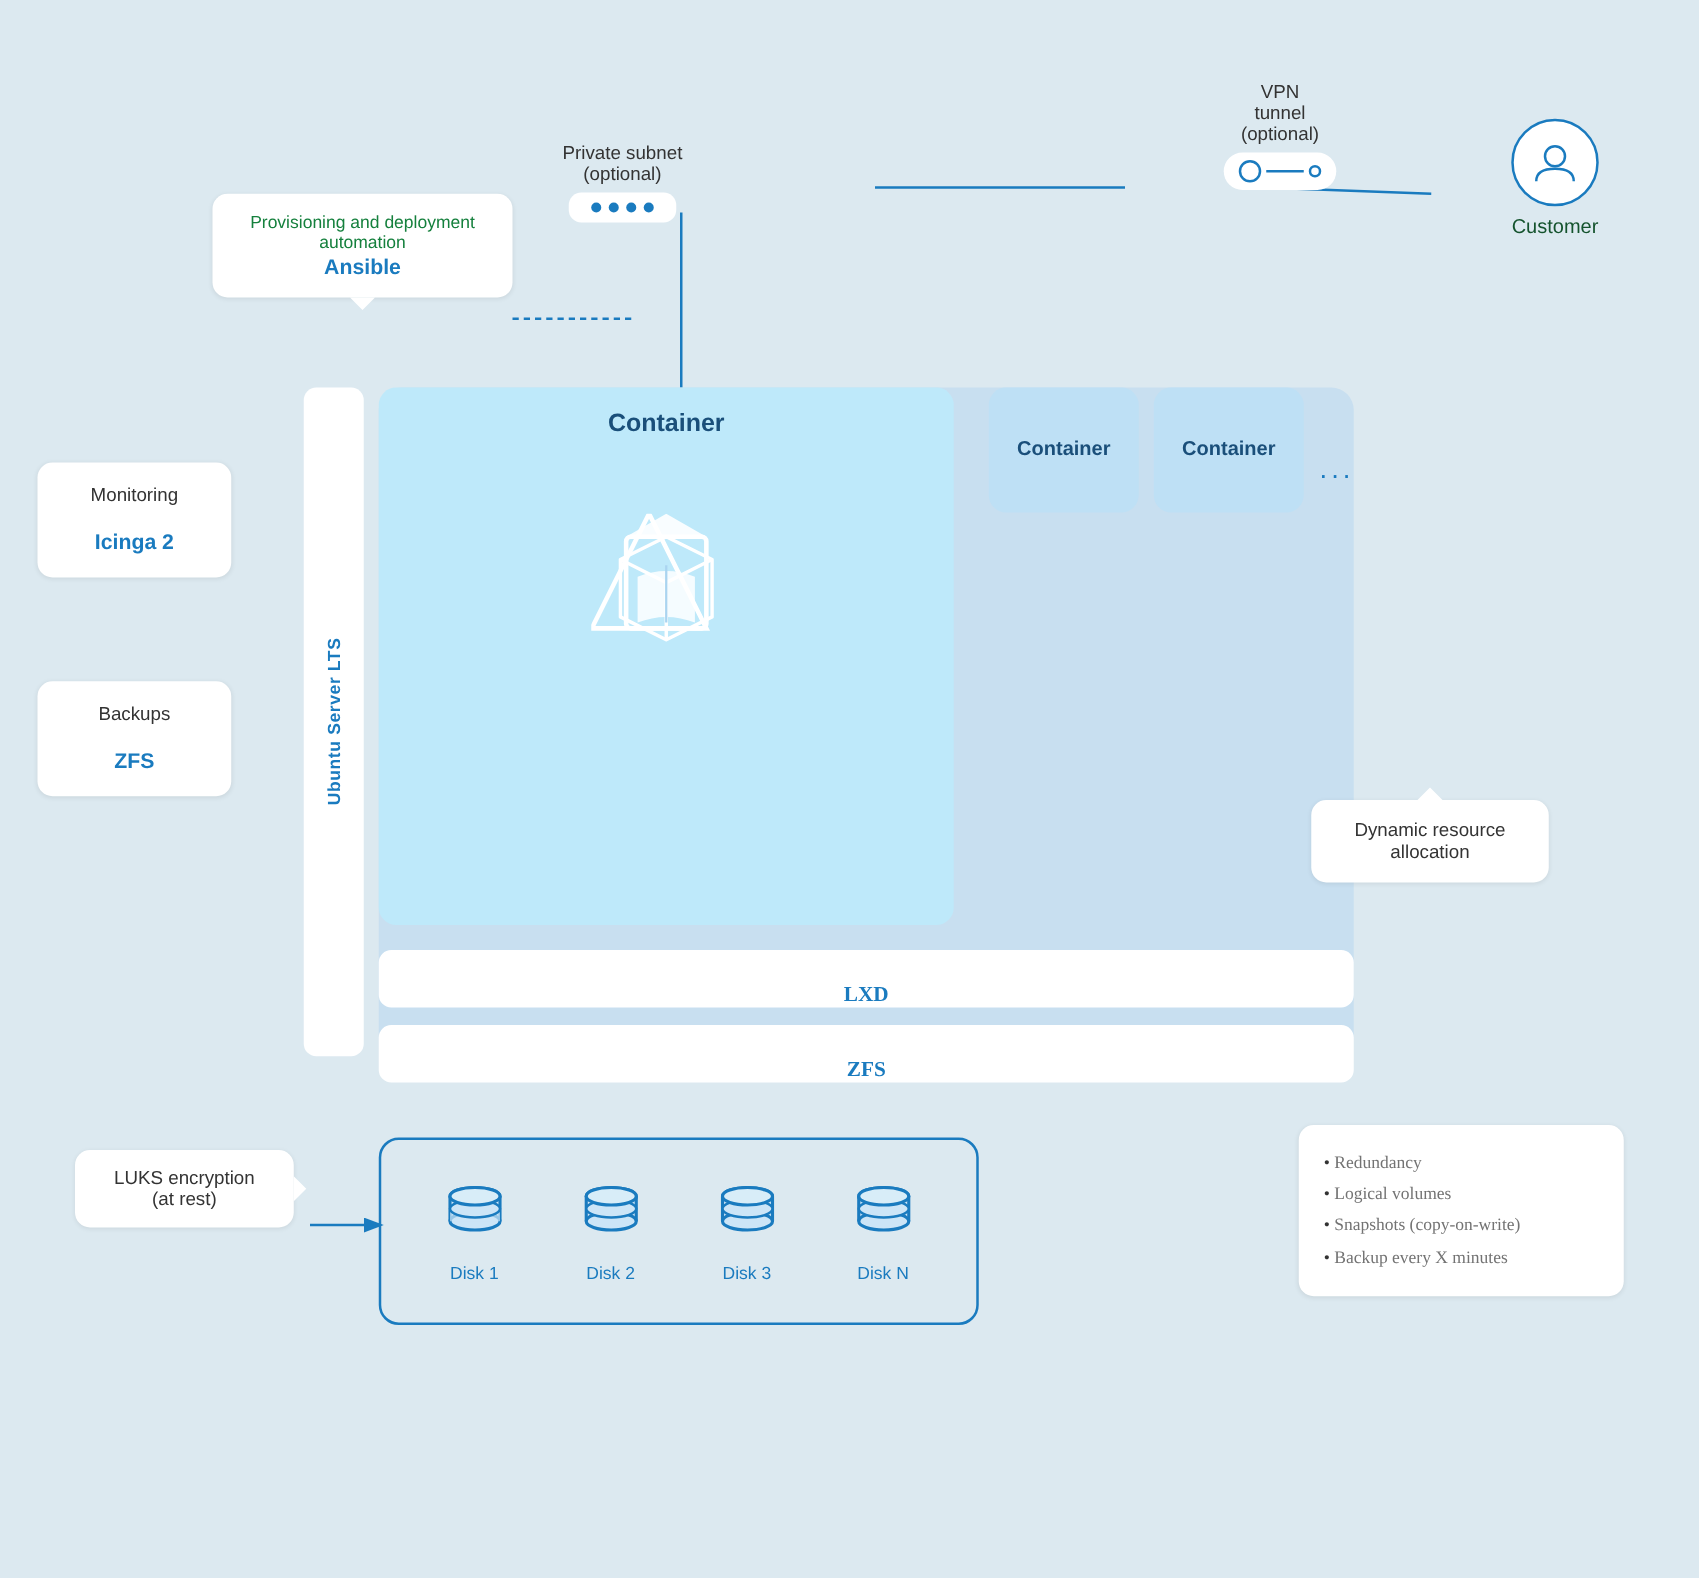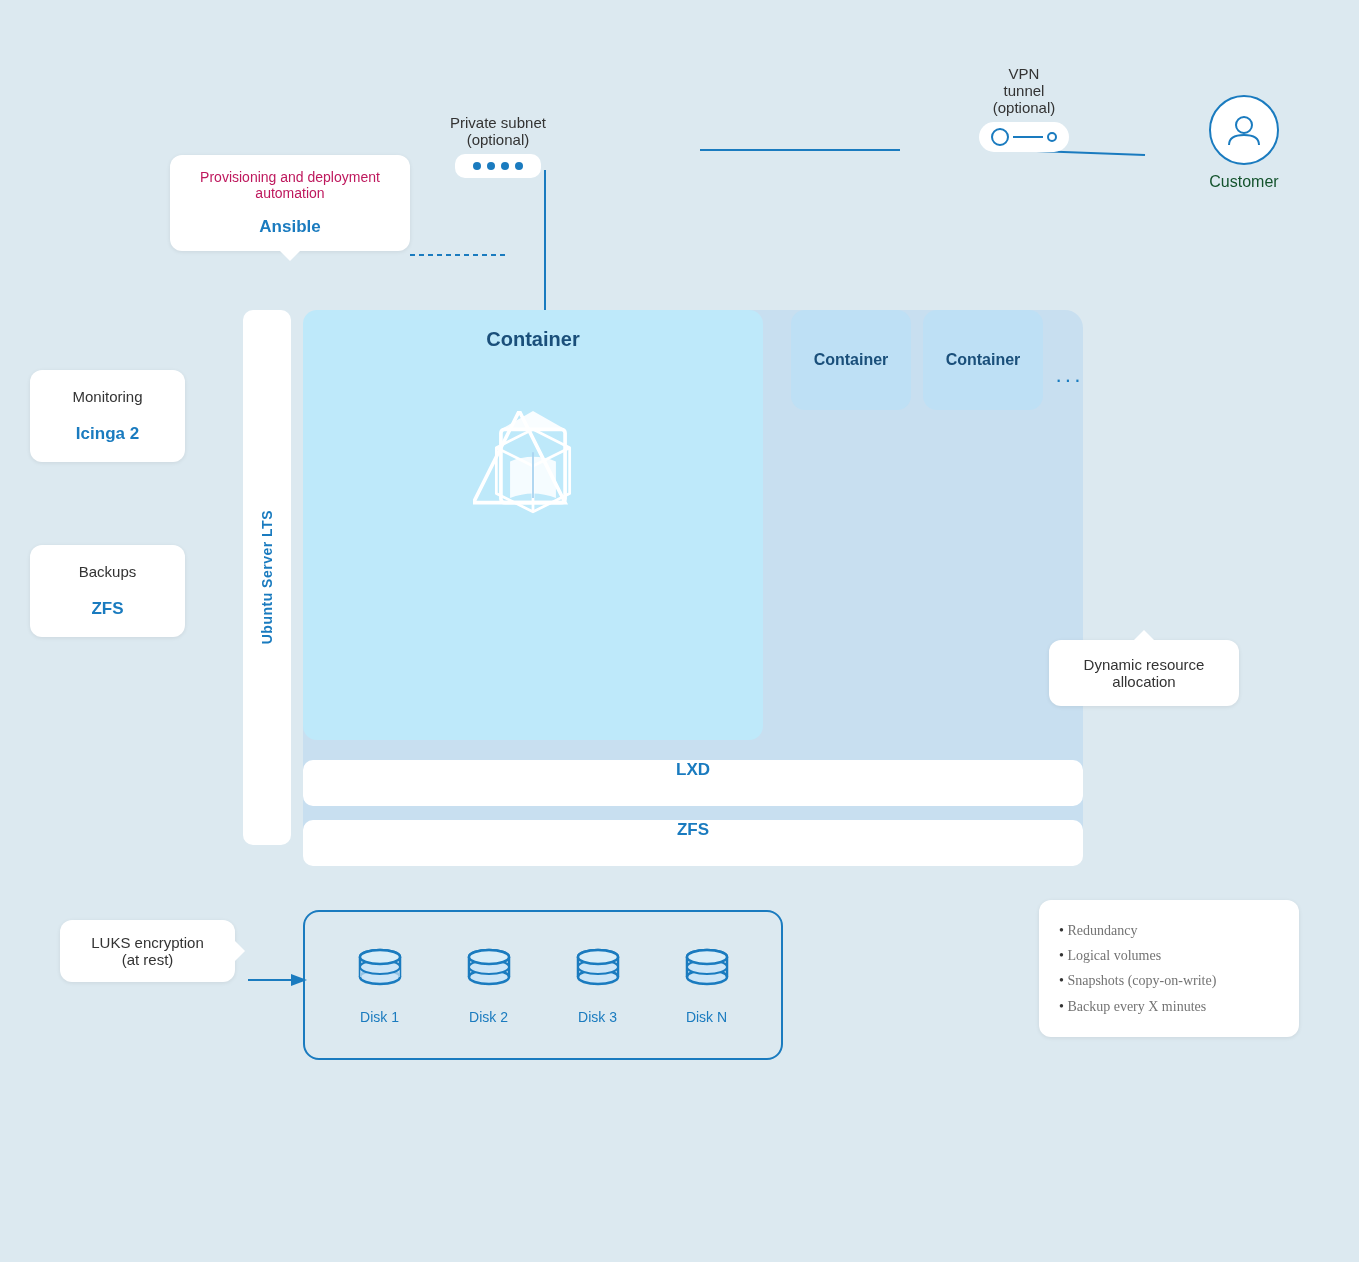--- a/index.html
+++ b/index.html
@@ -104,8 +104,8 @@
 
     .callout-title {
       font-size: 14px;
-      color: #be185d;
-      margin-bottom: 16px;
+      color: #15803d;
+      margin-bottom: 3px;
     }
     .callout-brand {
       font-size: 17px;

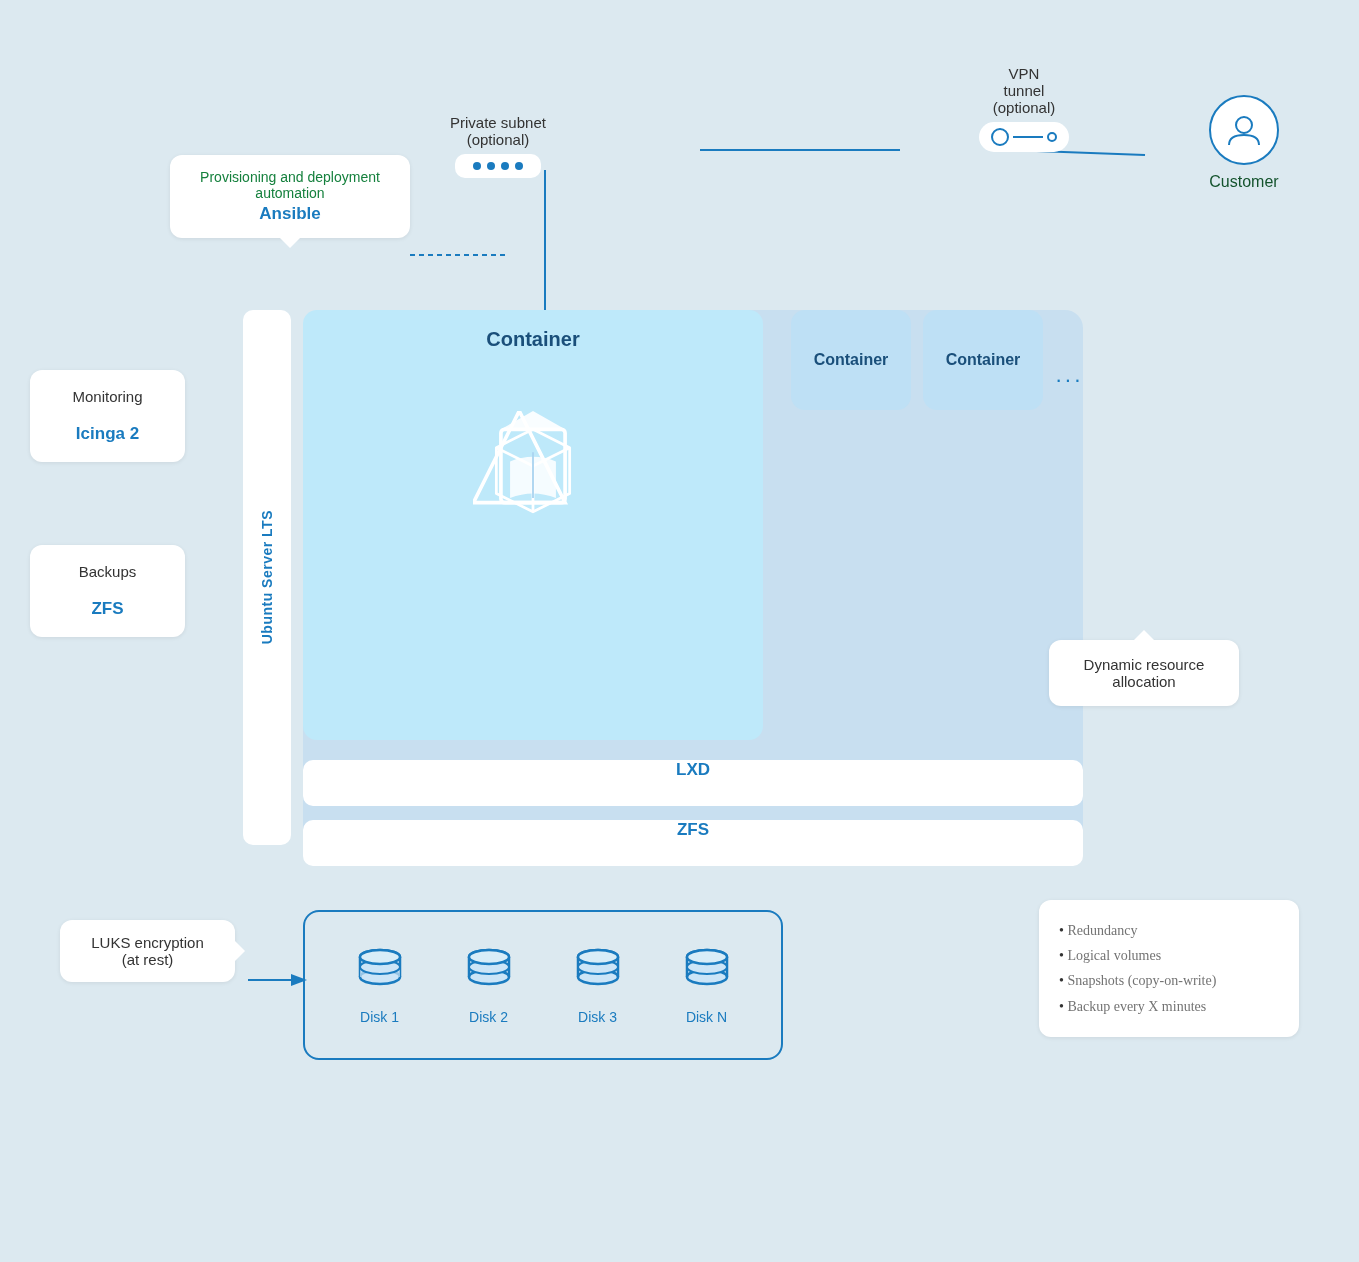--- a/index.html
+++ b/index.html
@@ -200,11 +200,12 @@
       background: white;
       border-radius: 10px;
       display: flex;
-      align-items: flex-start;
+      align-items: flex-end;
       justify-content: center;
       font-size: 17px;
       font-weight: 700;
       color: #1a7bbf;
+      font-family: Liberation Serif, serif;
     }
     #lxd-bar { top: 760px; }
     #zfs-bar { top: 820px; }

